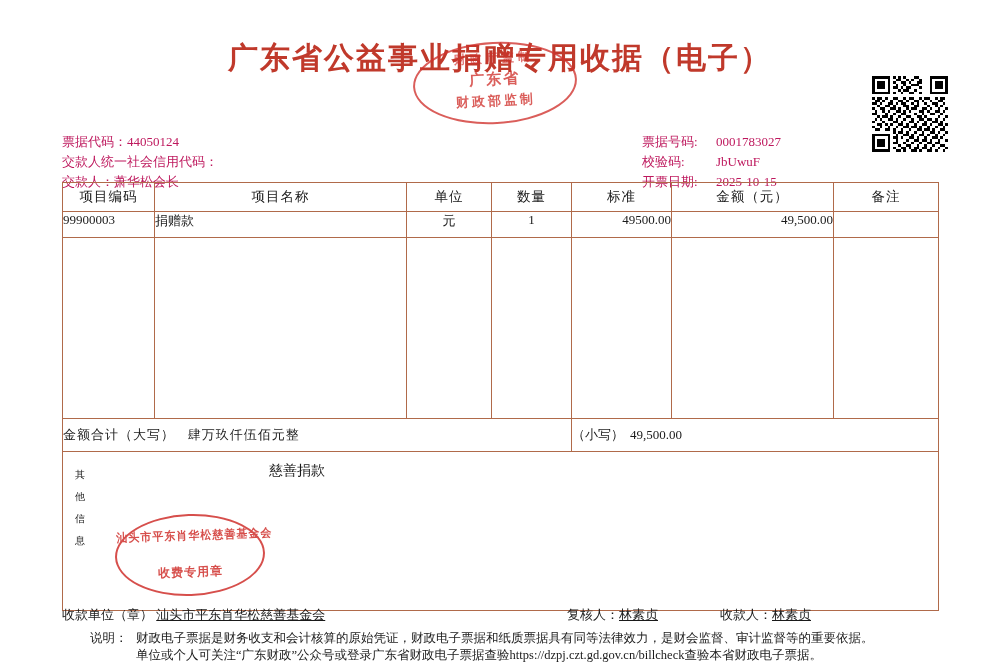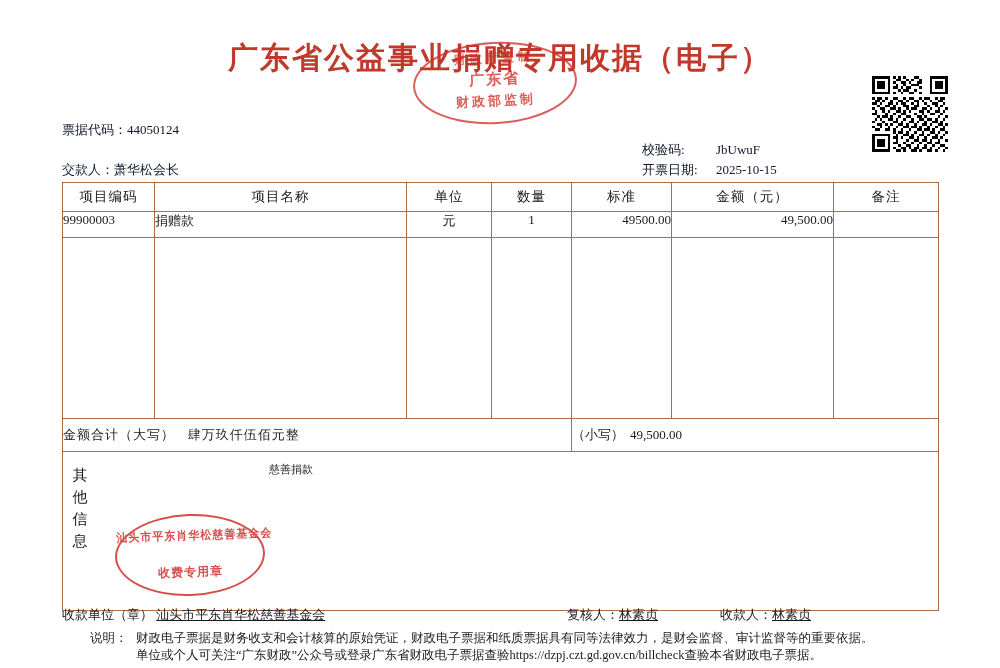--- a/index.html
+++ b/index.html
@@ -78,11 +78,11 @@
   .meta {
     position: absolute;
     left: 62px;
-    top: 120px;
+    top: 132px;
     width: 880px;
     font-size: 13px;
     font-family: "Liberation Serif", serif;
-    color: #0f172a;
+    color: #be185d;
   }
   .meta .row {
     position: relative;

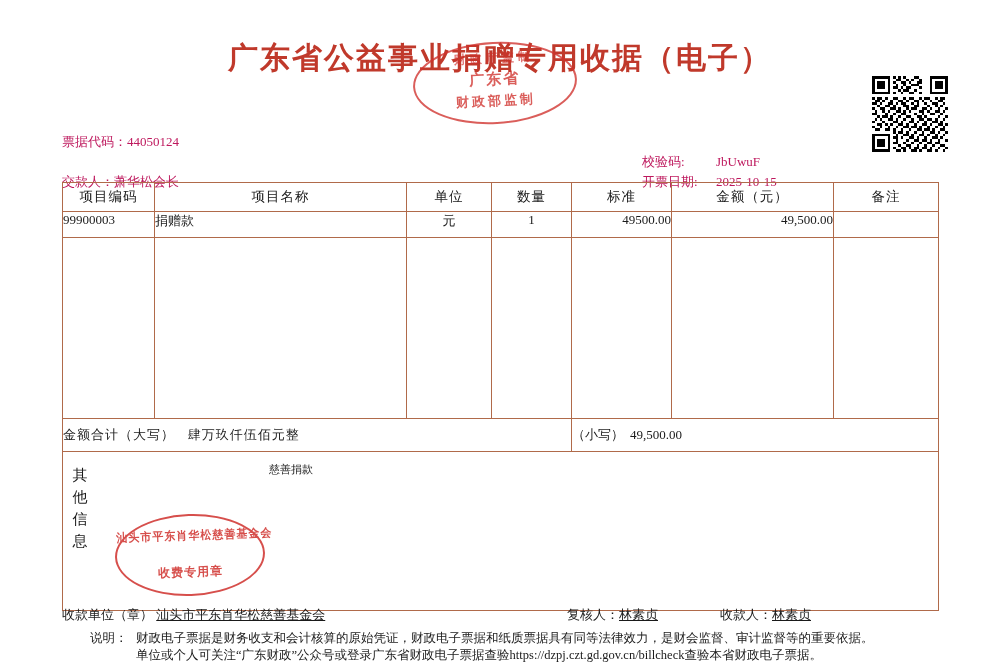--- a/index.html
+++ b/index.html
@@ -481,6 +481,9 @@
       <div class="left">
         <span class="lbl">票据代码：</span><span class="val">44050124</span>
       </div>
+      <div class="right">
+        <span class="lbl">票据号码:</span><span class="val">0001783027</span>
+      </div>
     </div>
     <div class="row">
       <div class="right">

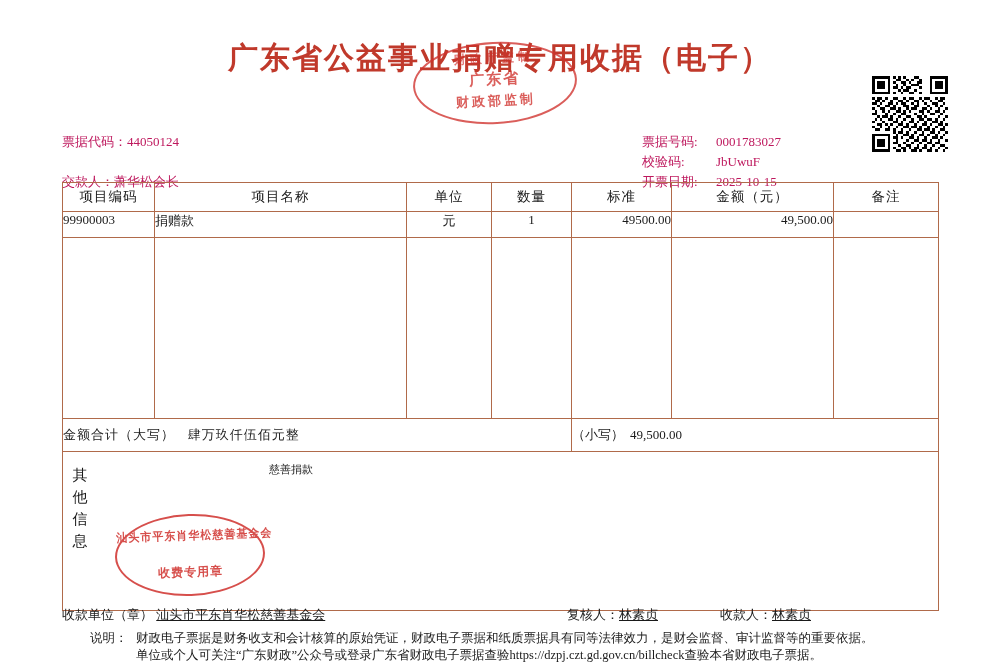--- a/index.html
+++ b/index.html
@@ -486,6 +486,9 @@
       </div>
     </div>
     <div class="row">
+      <div class="left">
+        <span class="lbl">交款人统一社会信用代码：</span><span class="val"></span>
+      </div>
       <div class="right">
         <span class="lbl">校验码:</span><span class="val">JbUwuF</span>
       </div>

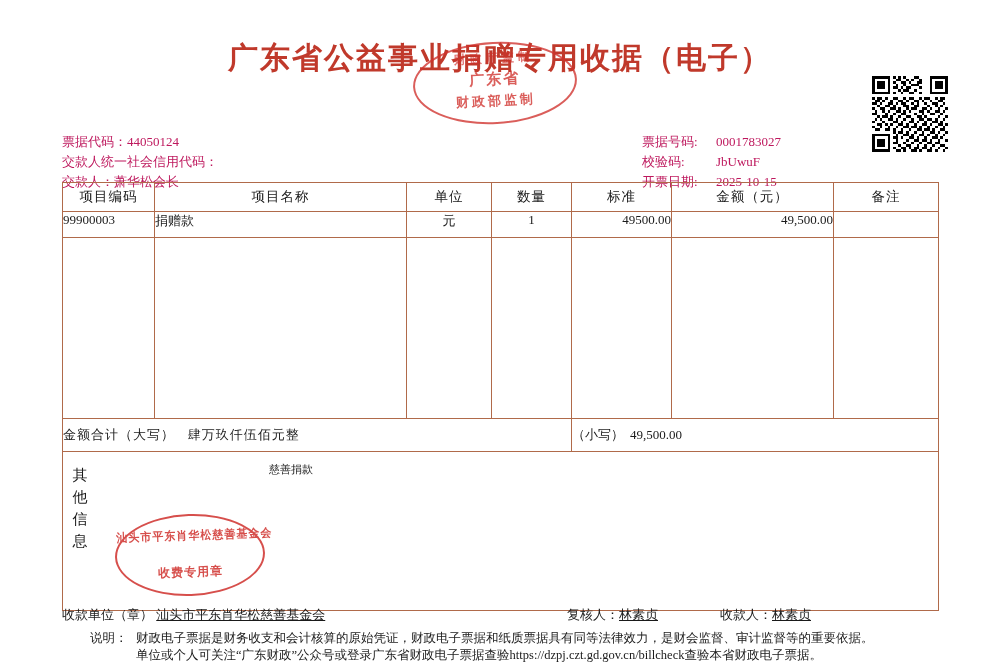--- a/index.html
+++ b/index.html
@@ -149,7 +149,7 @@
     left: 8px;
     top: 12px;
     width: 18px;
-    font-size: 15px;
+    font-size: 10px;
     line-height: 22px;
     text-align: center;
     letter-spacing: 0;

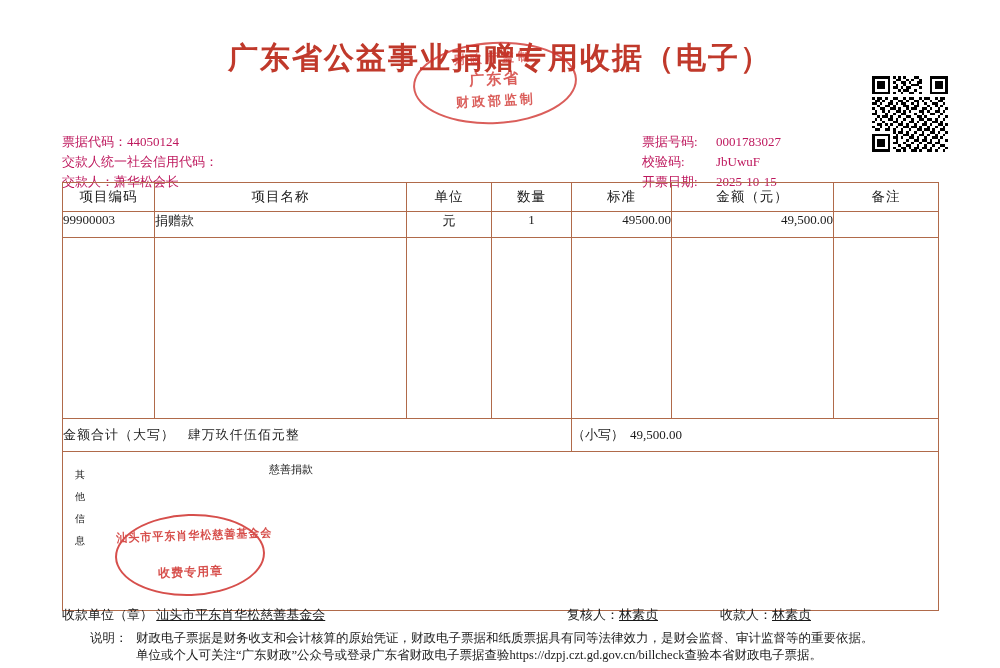--- a/index.html
+++ b/index.html
@@ -158,7 +158,7 @@
     position: absolute;
     left: 206px;
     top: 10px;
-    font-size: 11px;
+    font-size: 14px;
   }
   
   .round-seal {

